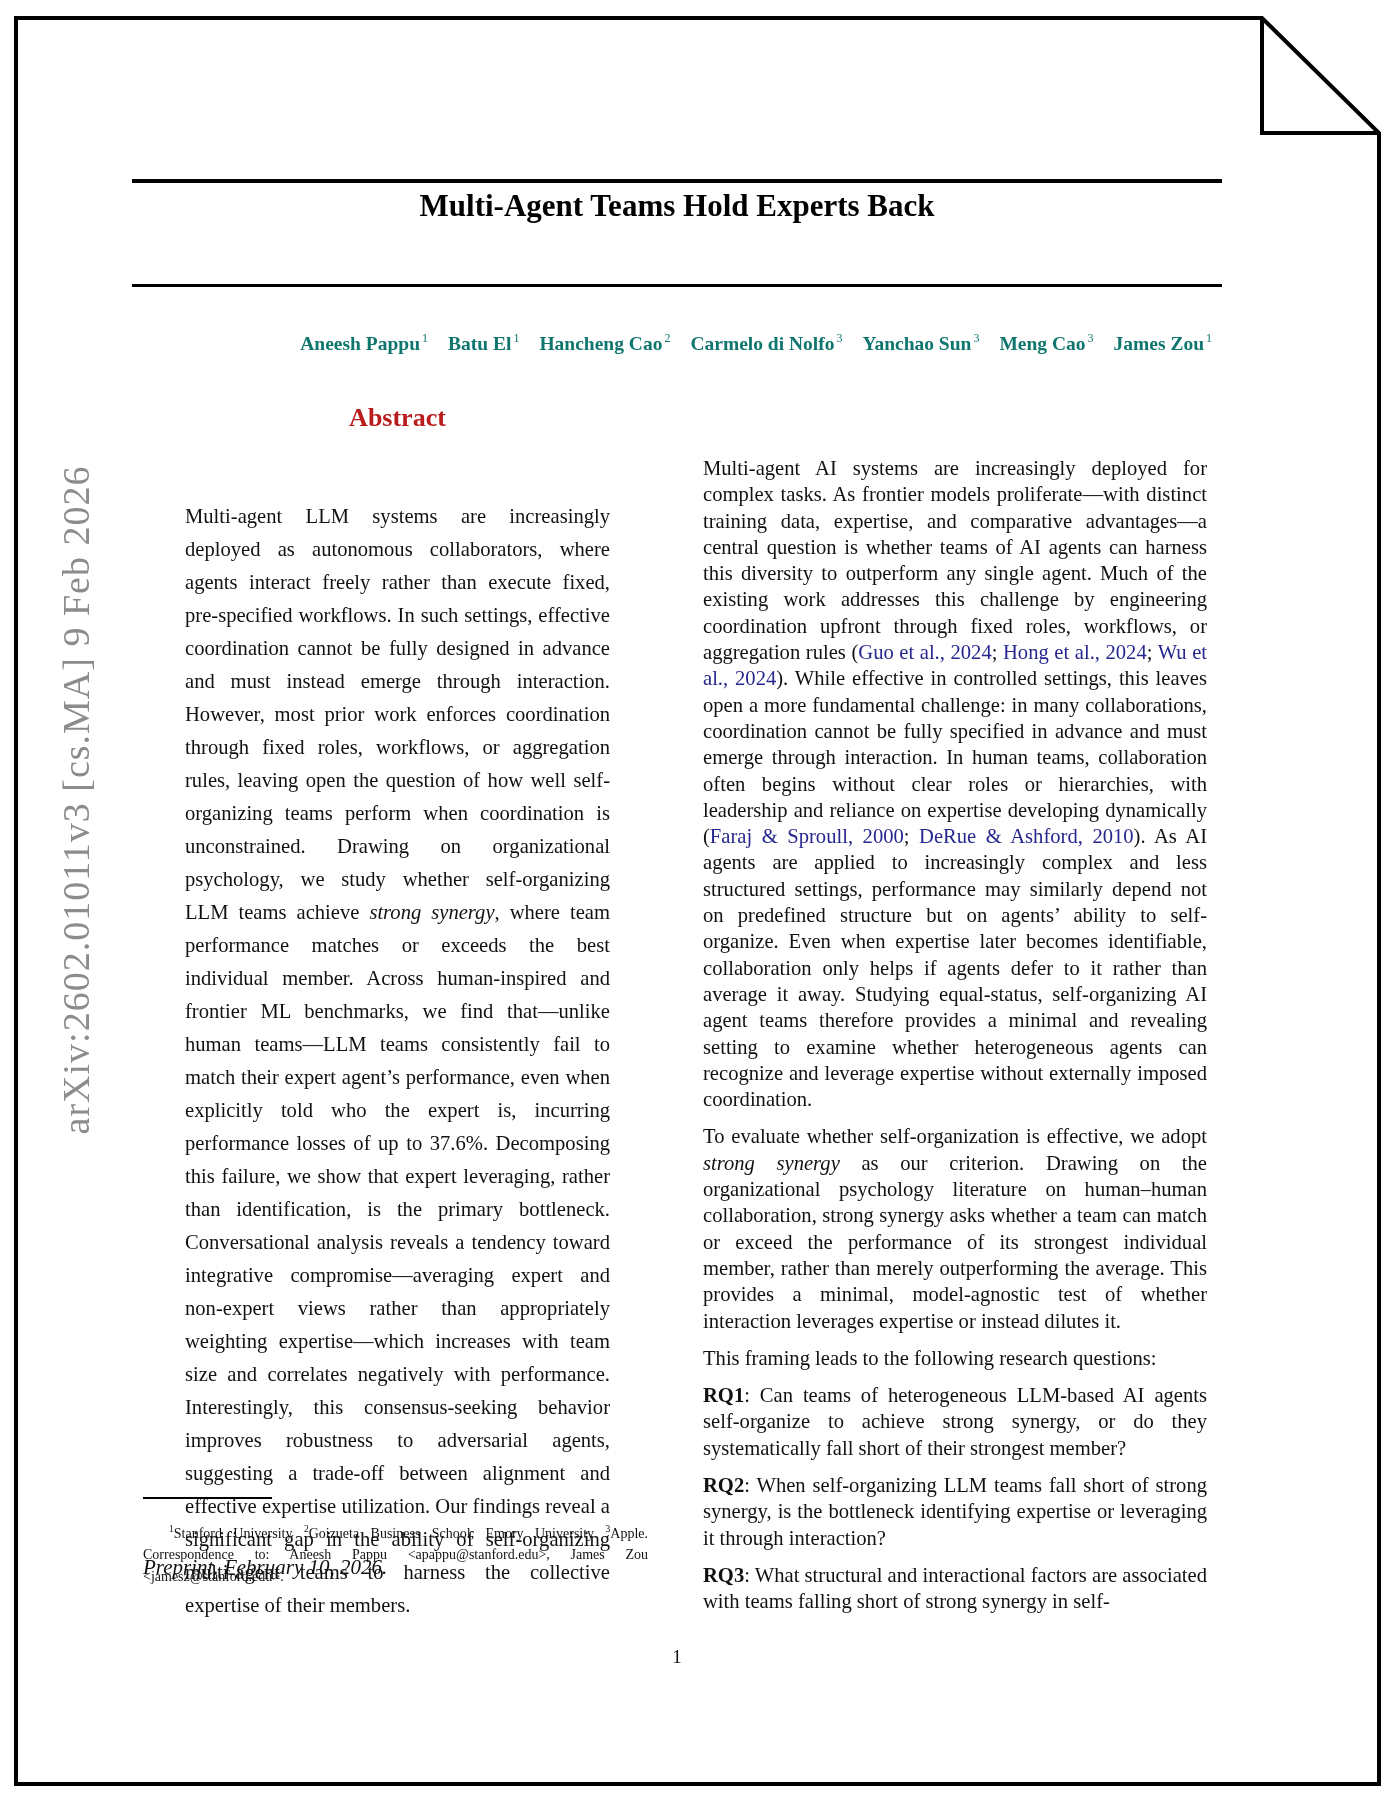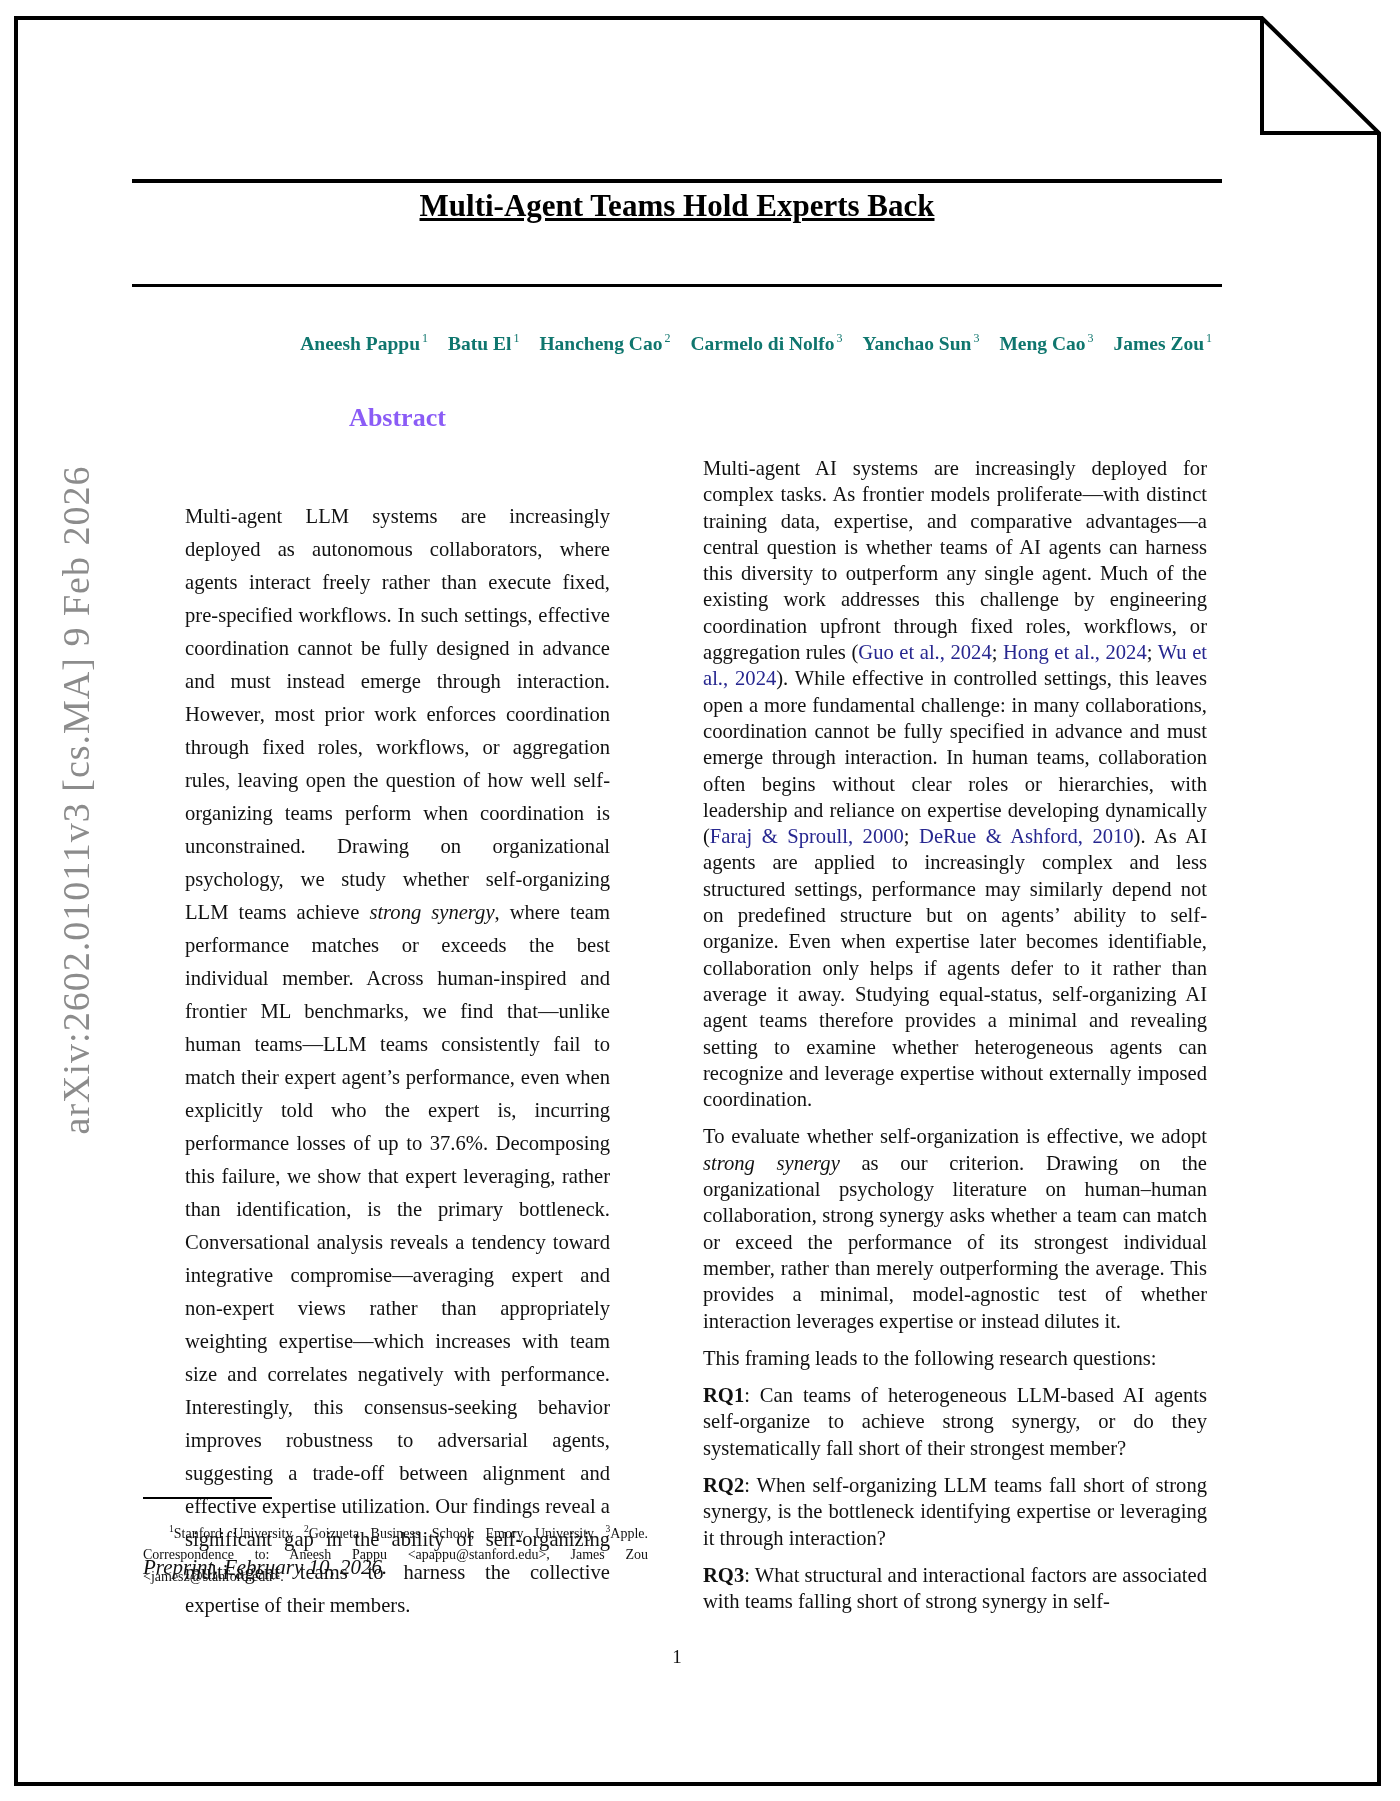--- a/index.html
+++ b/index.html
@@ -31,7 +31,7 @@
   .title{
     position:absolute;left:132px;top:188px;width:1090px;
     margin:0;text-align:center;
-    font-size:31px;font-weight:bold;color:#000;text-decoration:underline;
+    font-size:31px;font-weight:bold;color:#000;
   }
 
   .authors{

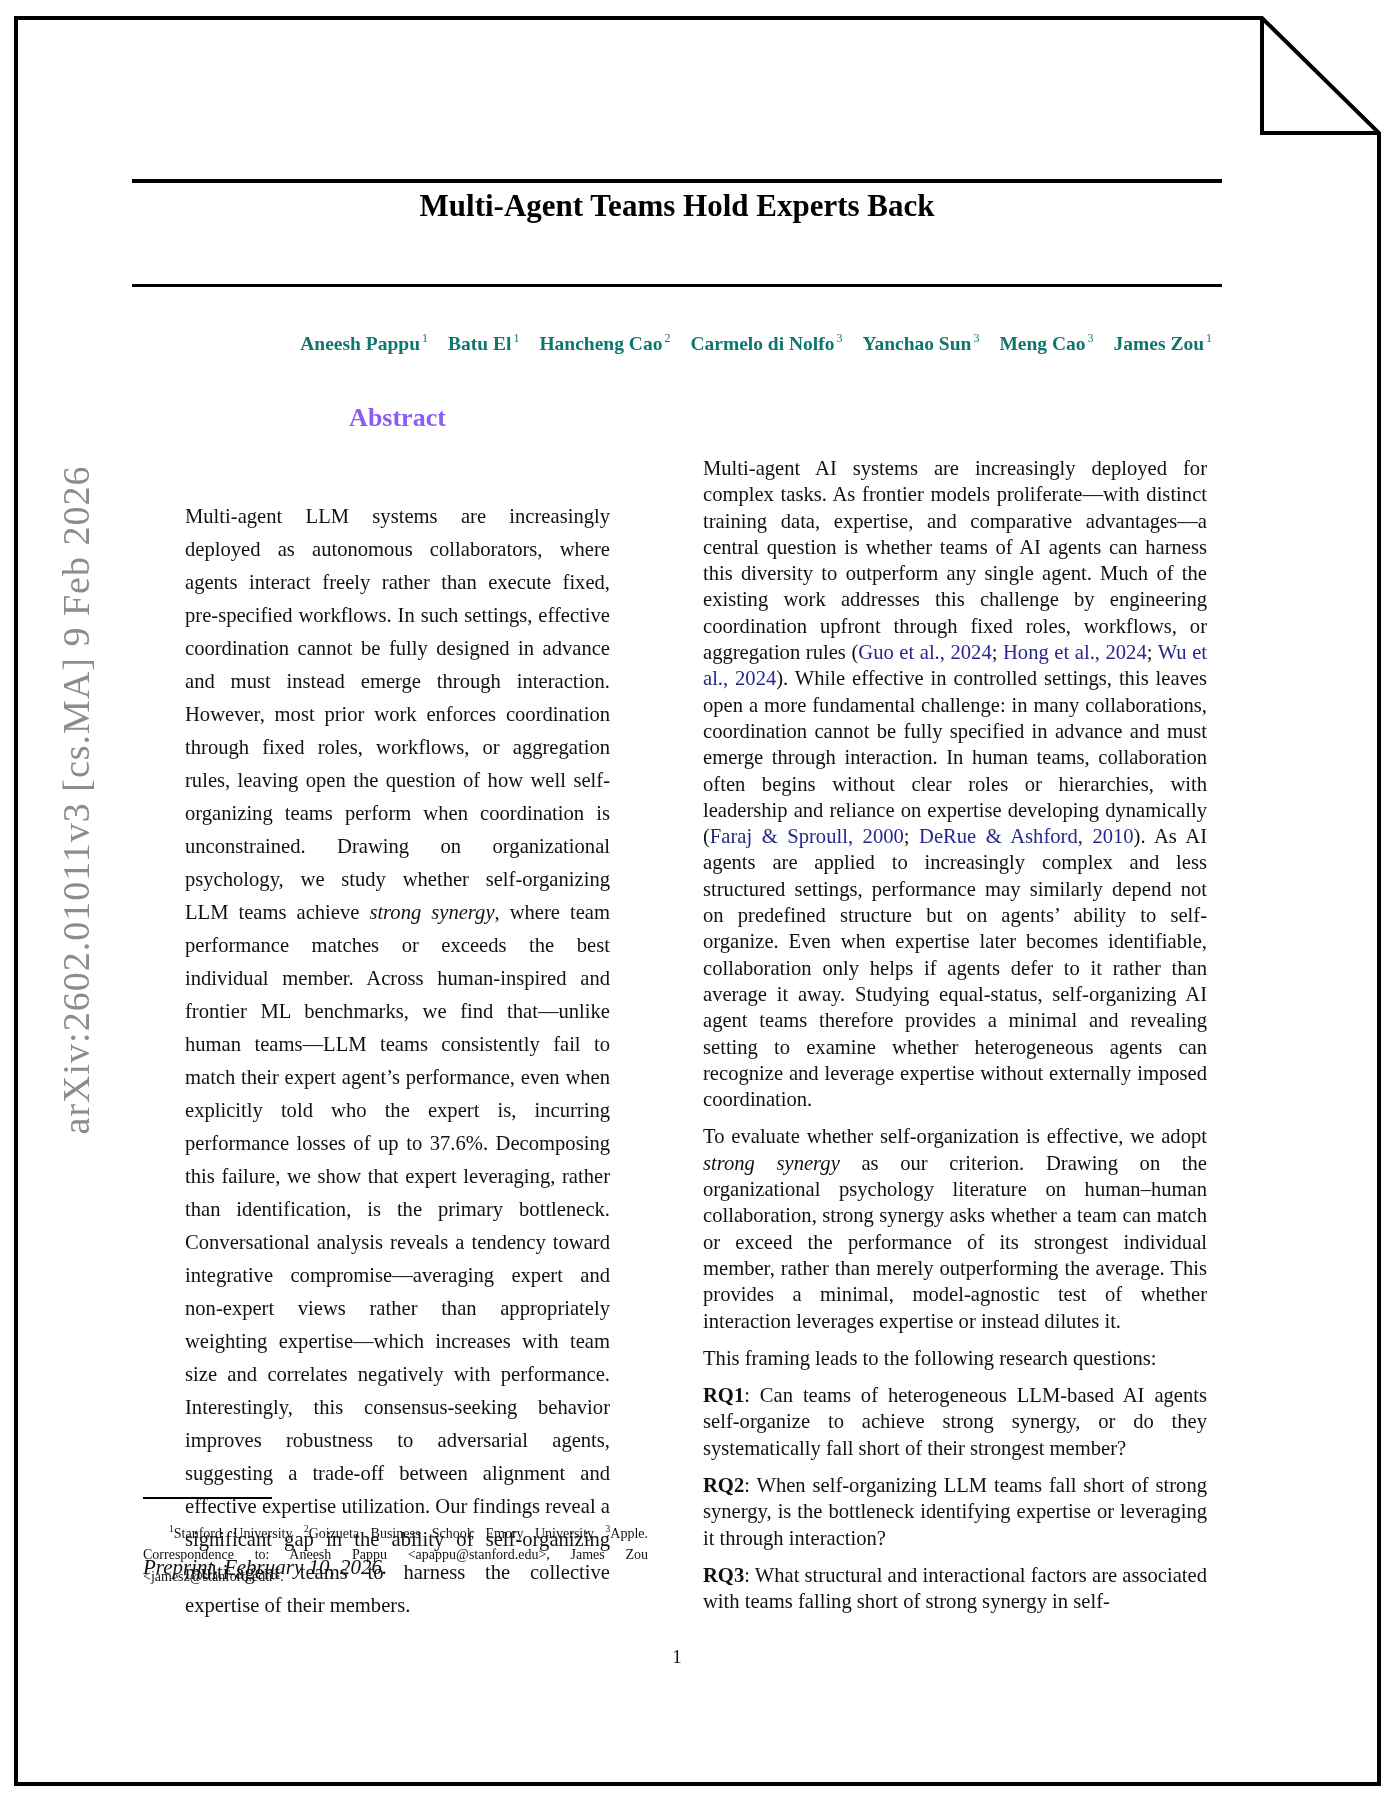--- a/index.html
+++ b/index.html
@@ -44,7 +44,7 @@
 
   .abs-head{
     position:absolute;left:185px;top:403px;width:425px;
-    text-align:center;font-size:26px;font-weight:bold;color:#8b5cf6;
+    text-align:center;font-size:26px;font-weight:bold;color:#b91c1c;
   }
   .abs-body{
     position:absolute;left:185px;top:500px;width:425px;

